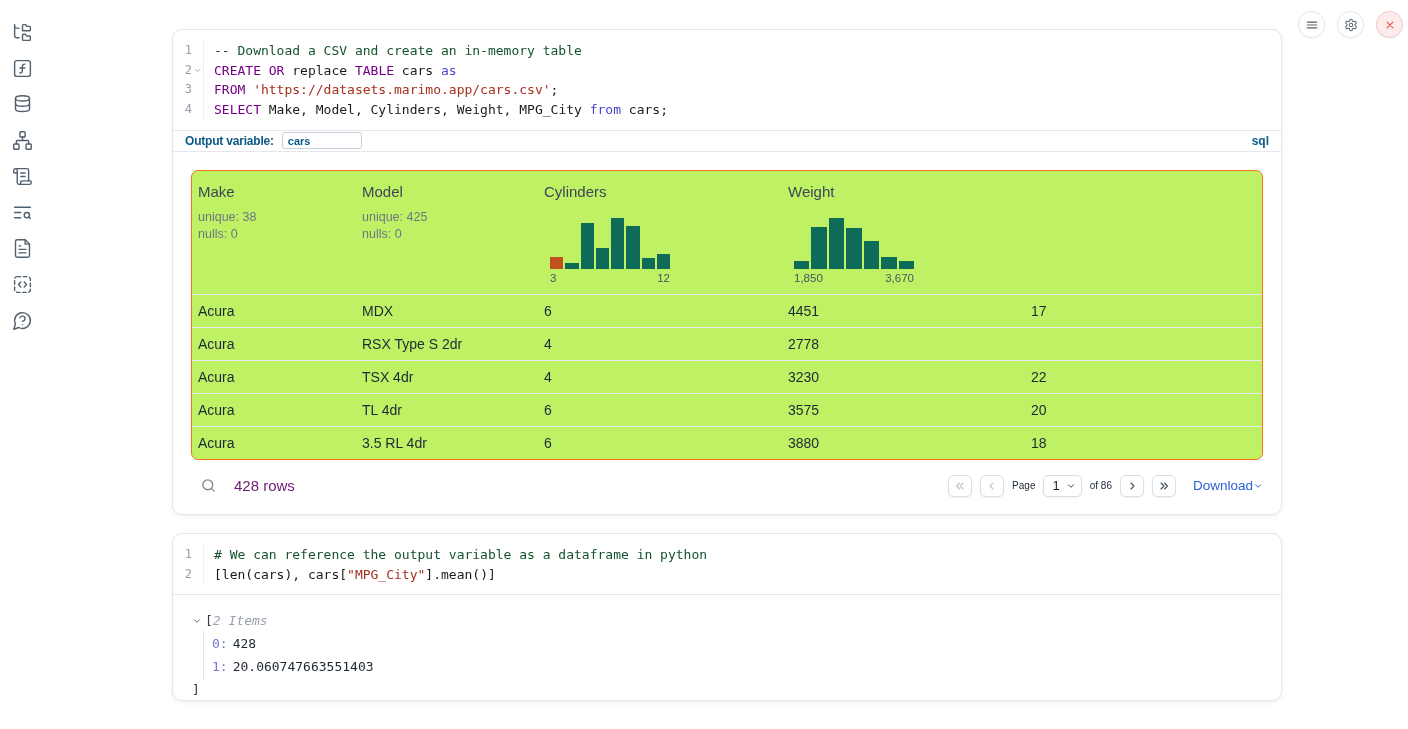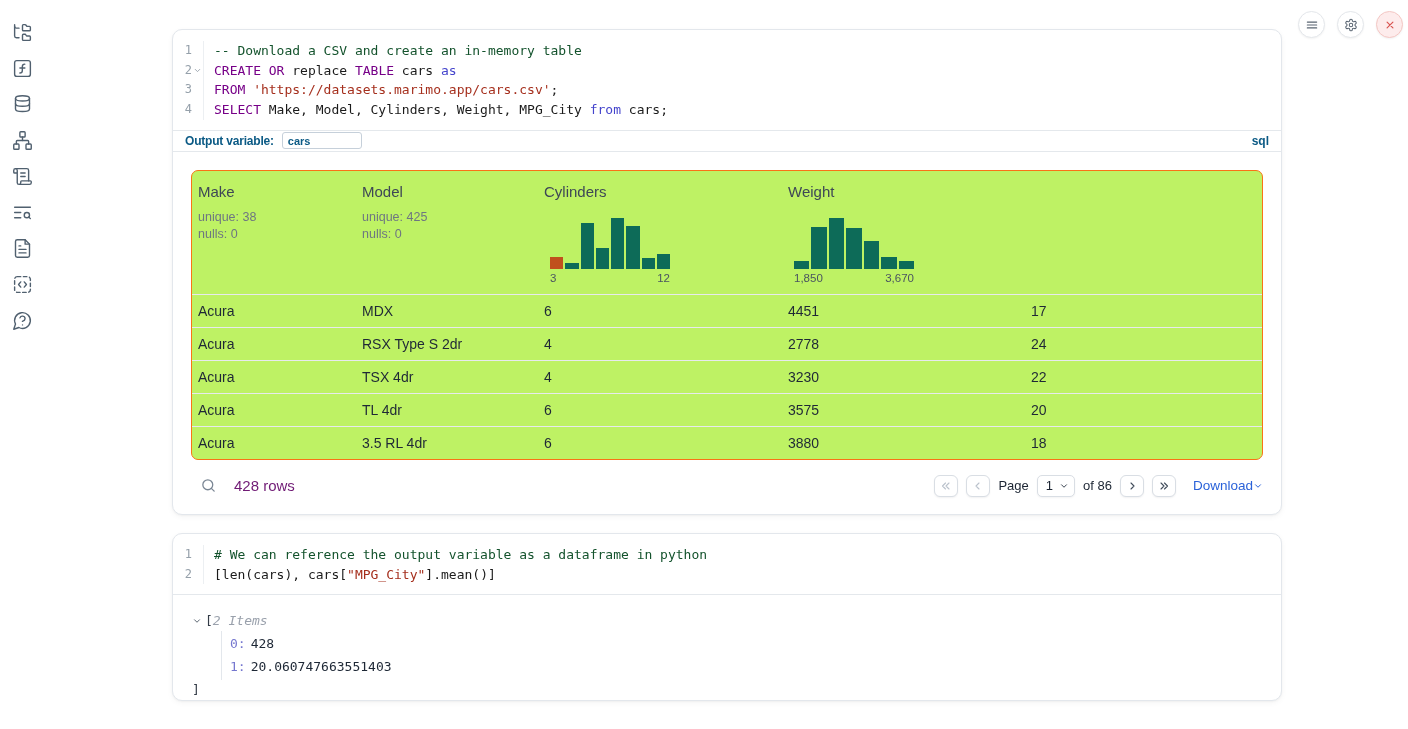--- a/index.html
+++ b/index.html
@@ -307,7 +307,6 @@
           <div class="td">RSX Type S 2dr</div>
           <div class="td">4</div>
           <div class="td">2778</div>
-          <div class="td">24</div>
         </div>
         <div class="tr">
           <div class="td">Acura</div>

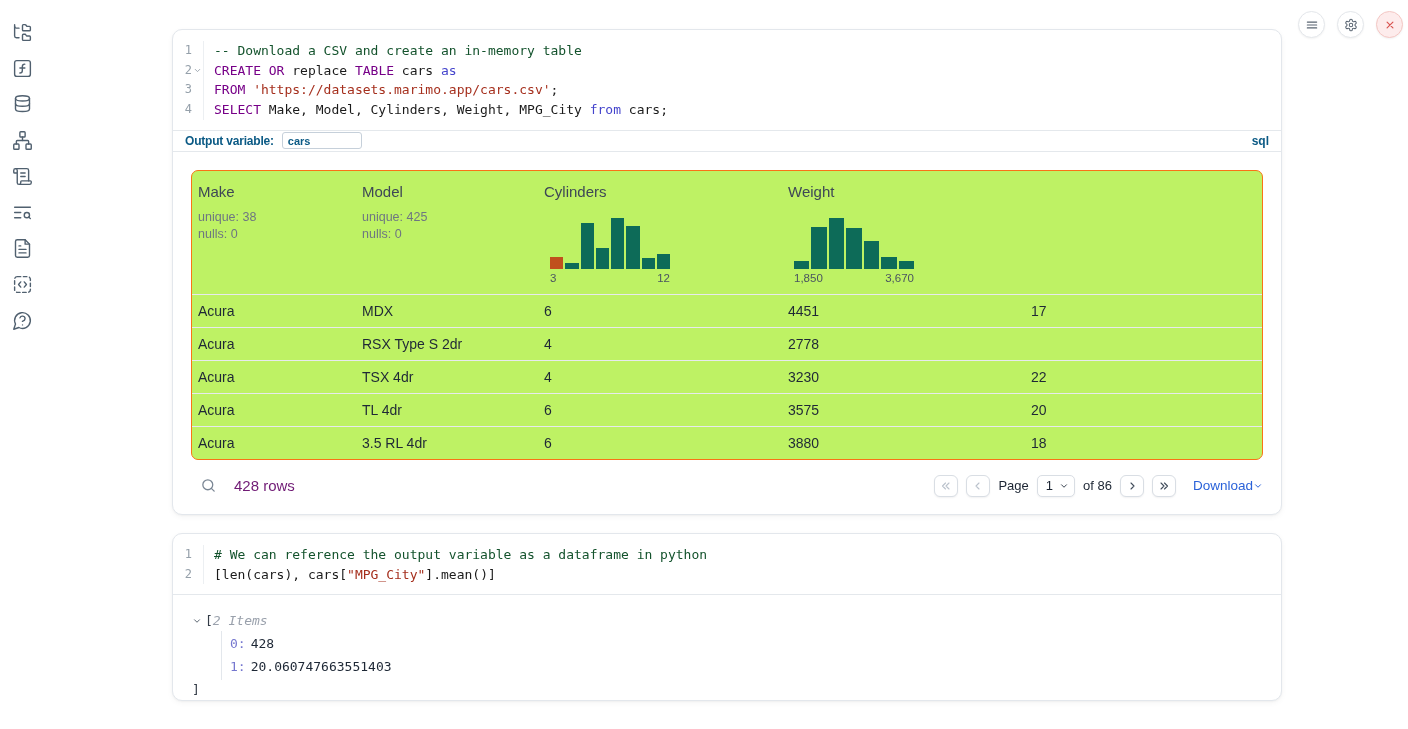--- a/index.html
+++ b/index.html
@@ -77,7 +77,7 @@
             box-shadow:0 1px 2px rgba(16,24,40,.06); color:#424d5c; }
   .pg-btn svg { width:12px; height:12px; }
   .pg-btn.disabled { color:#bac2cc; }
-  .pg-label { font-size:13px; color:#1c2533; }
+  .pg-label { font-size:10px; color:#1c2533; }
   .page-select { height:22px; border:1px solid #d9dee4; border-radius:5px; background:#fff;
                  display:flex; align-items:center; gap:6px; padding:0 5px 0 8px; cursor:pointer;
                  font-size:13px; color:#1c2533; box-shadow:0 1px 2px rgba(16,24,40,.05); }

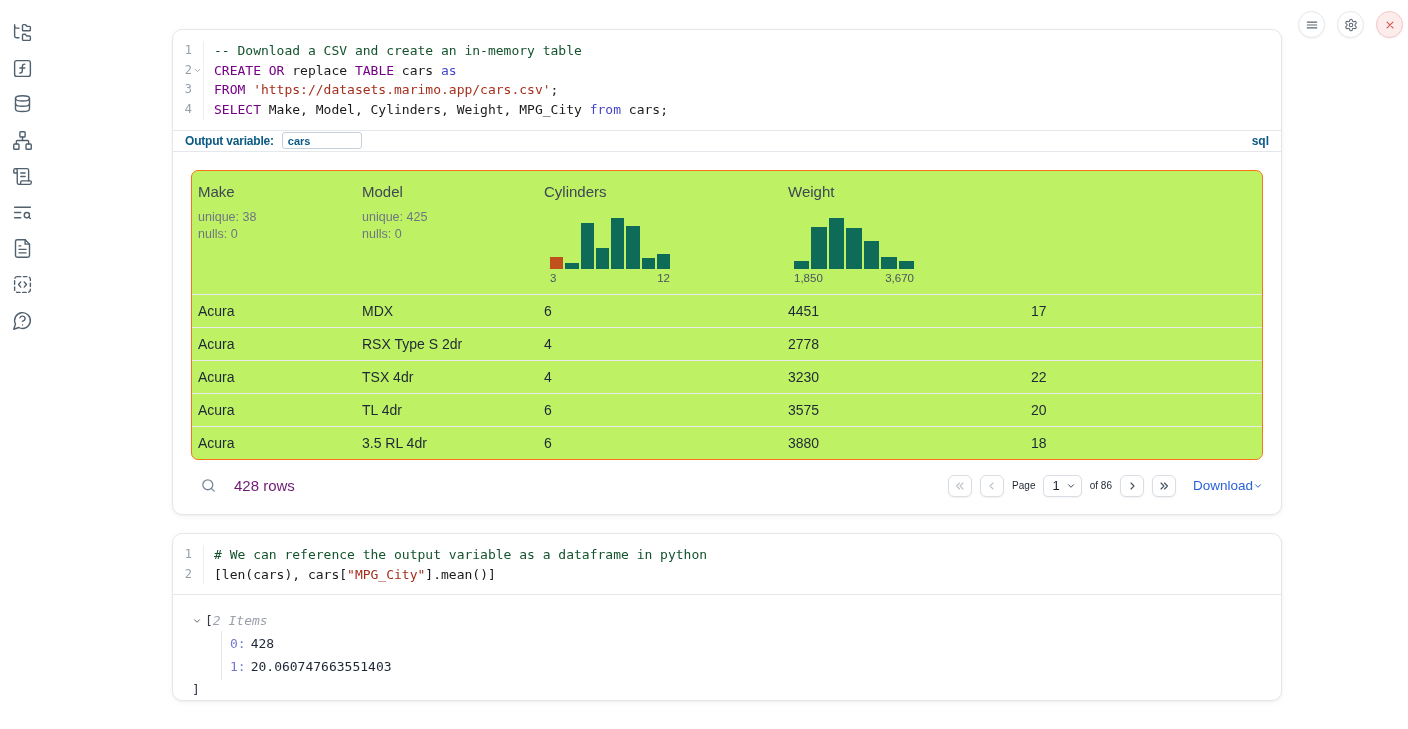--- a/index.html
+++ b/index.html
@@ -97,7 +97,7 @@
   .tree-caret svg { width:10px; height:10px; }
   .tree-bracket { color:#333b47; }
   .tree-items { font-style:italic; color:#9aa1ac; }
-  .tree-children { margin-left:29px; border-left:1px solid #e3e7ec; padding:2px 0 2px 8px; }
+  .tree-children { margin-left:11px; border-left:1px solid #e3e7ec; padding:2px 0 2px 8px; }
   .tree-entry { line-height:22.5px; }
   .tree-key { color:#7577cf; }
   .tree-val { color:#1d2735; margin-left:5px; }

